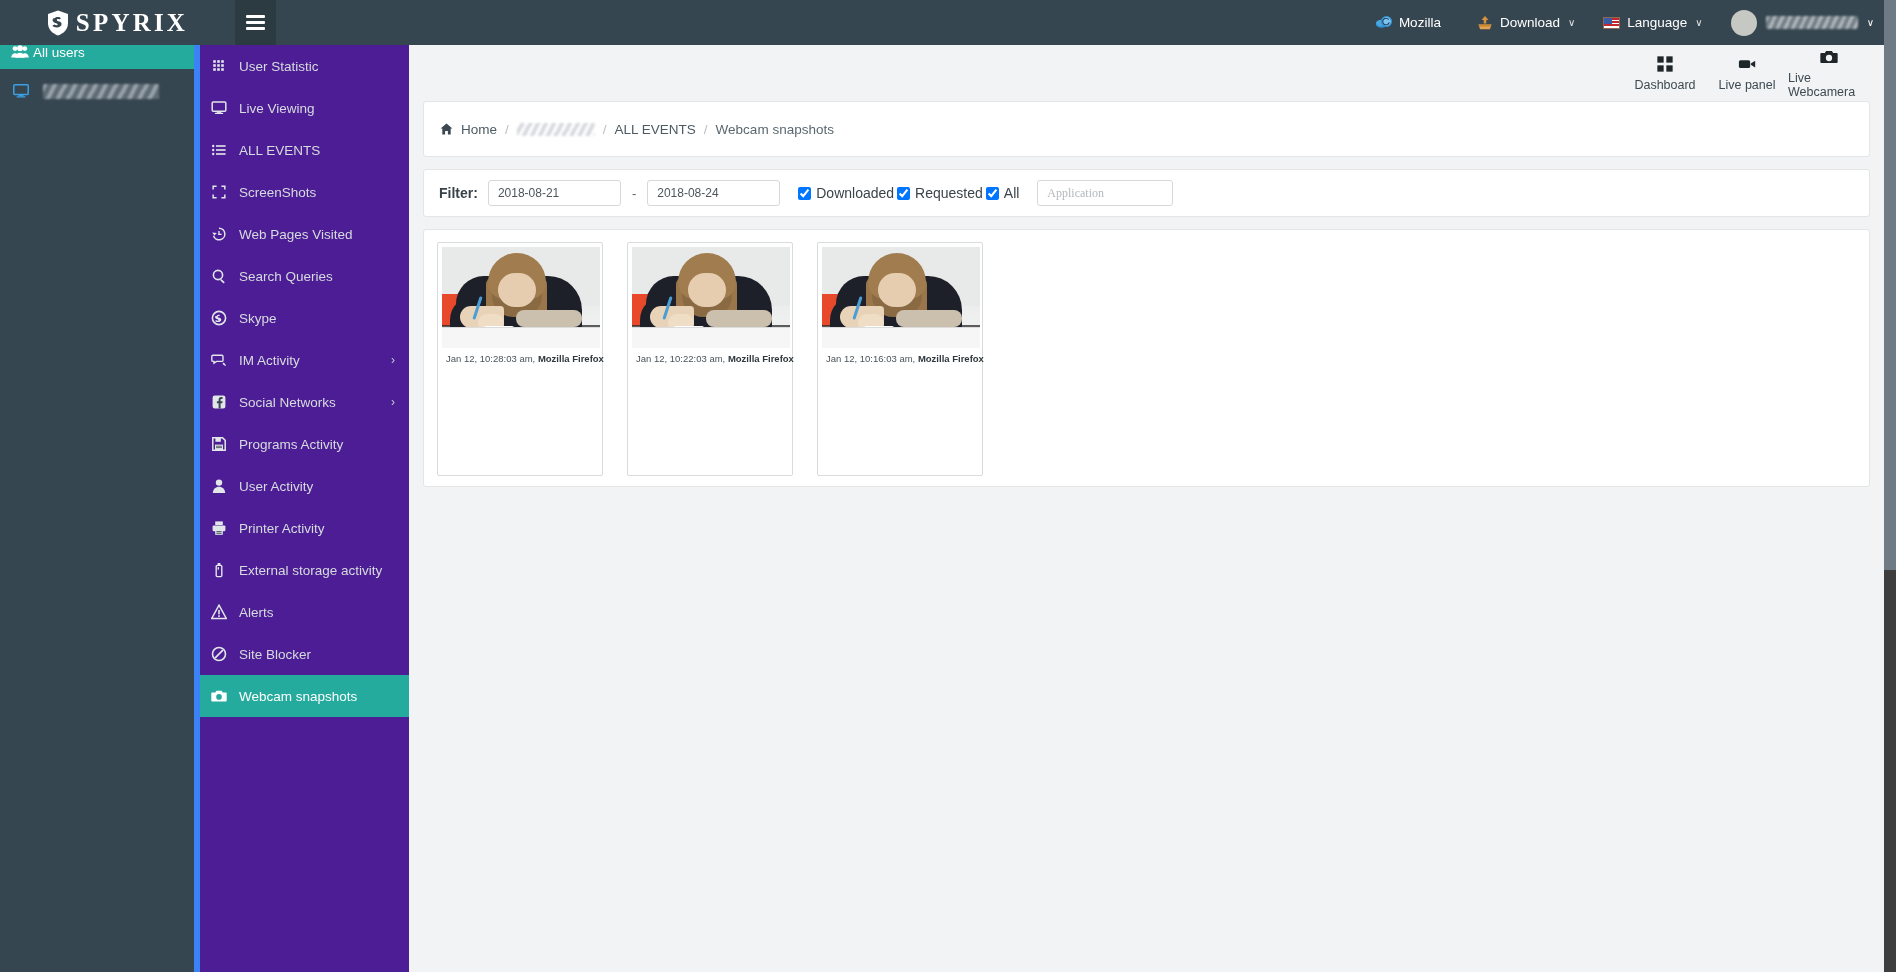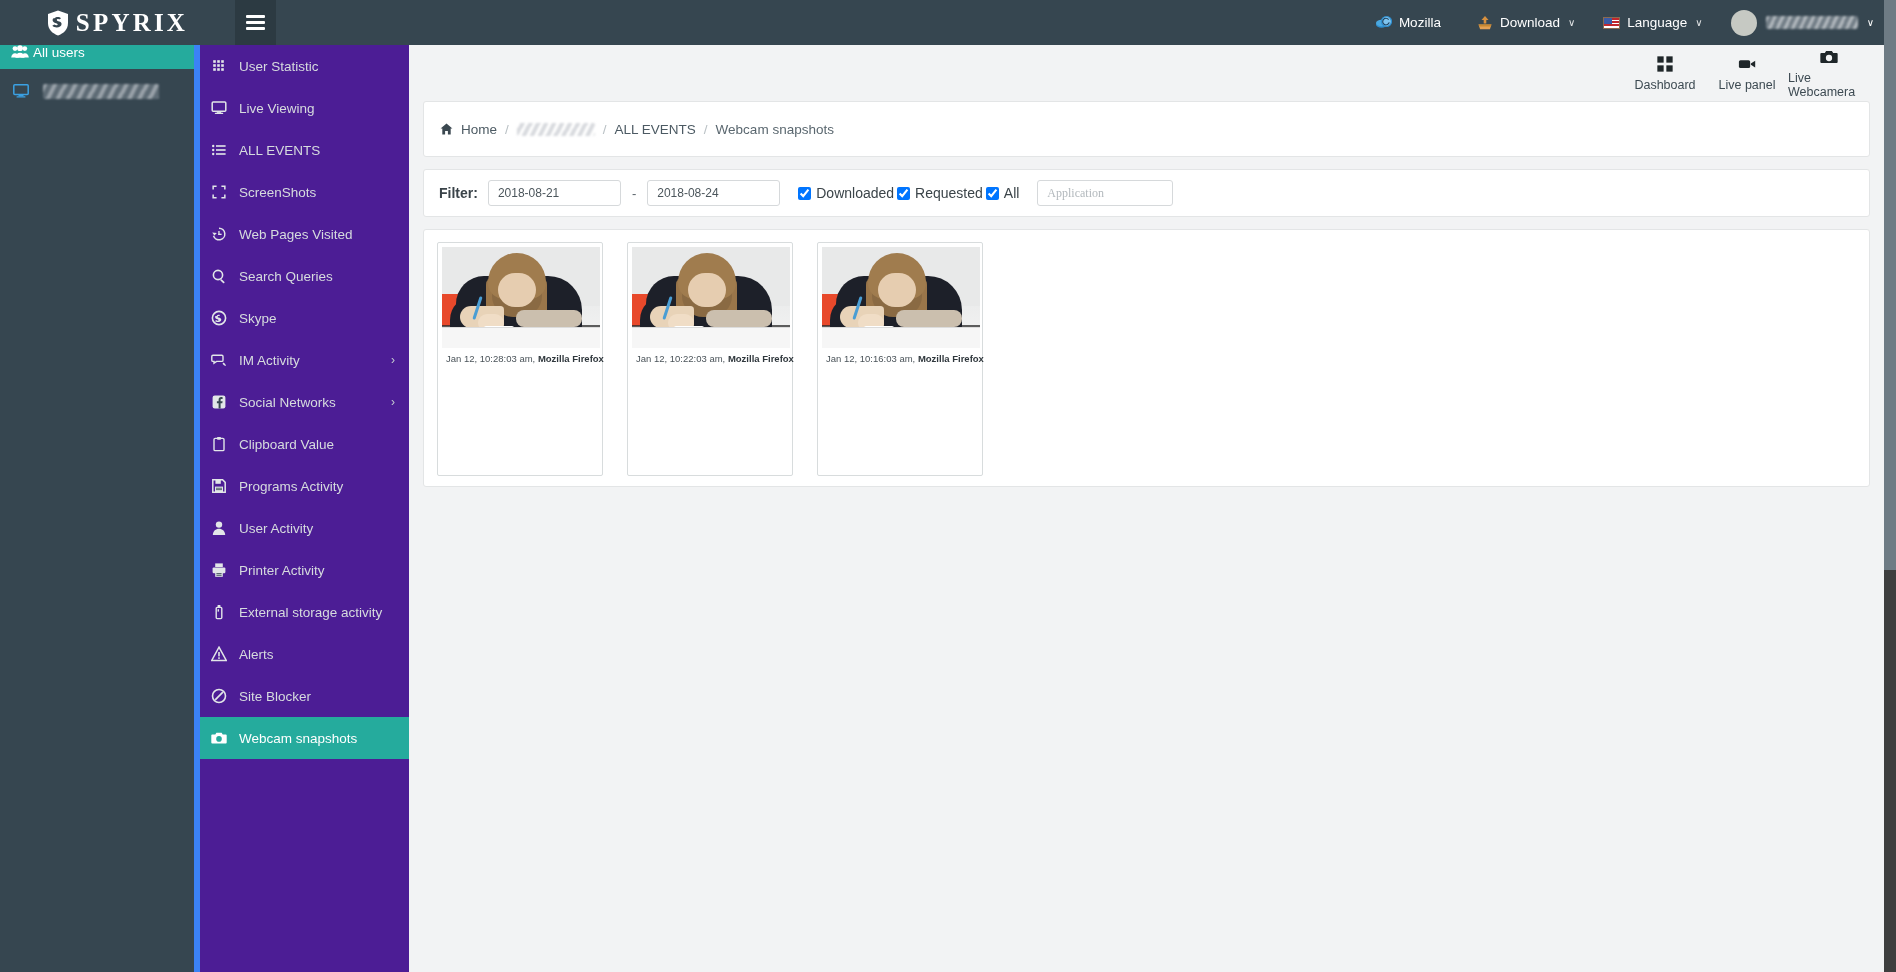--- a/index.html
+++ b/index.html
@@ -424,15 +424,6 @@
       </span>
       <span class="menu-label">Social Networks</span>
       <span class="menu-chev">›</span>
-    </div>
-    <div class="menu-item">
-      <span class="menu-ico">
-        <svg width="16" height="16" viewBox="0 0 16 16" fill="currentColor">
-          <rect x="3" y="2.4" width="10" height="12.2" rx="1.2" fill="none" stroke="currentColor" stroke-width="1.4"></rect>
-          <rect x="6" y="0.9" width="4" height="2.8" rx=".8"></rect>
-        </svg>
-      </span>
-      <span class="menu-label">Clipboard Value</span>
     </div>
     <div class="menu-item">
       <span class="menu-ico">

